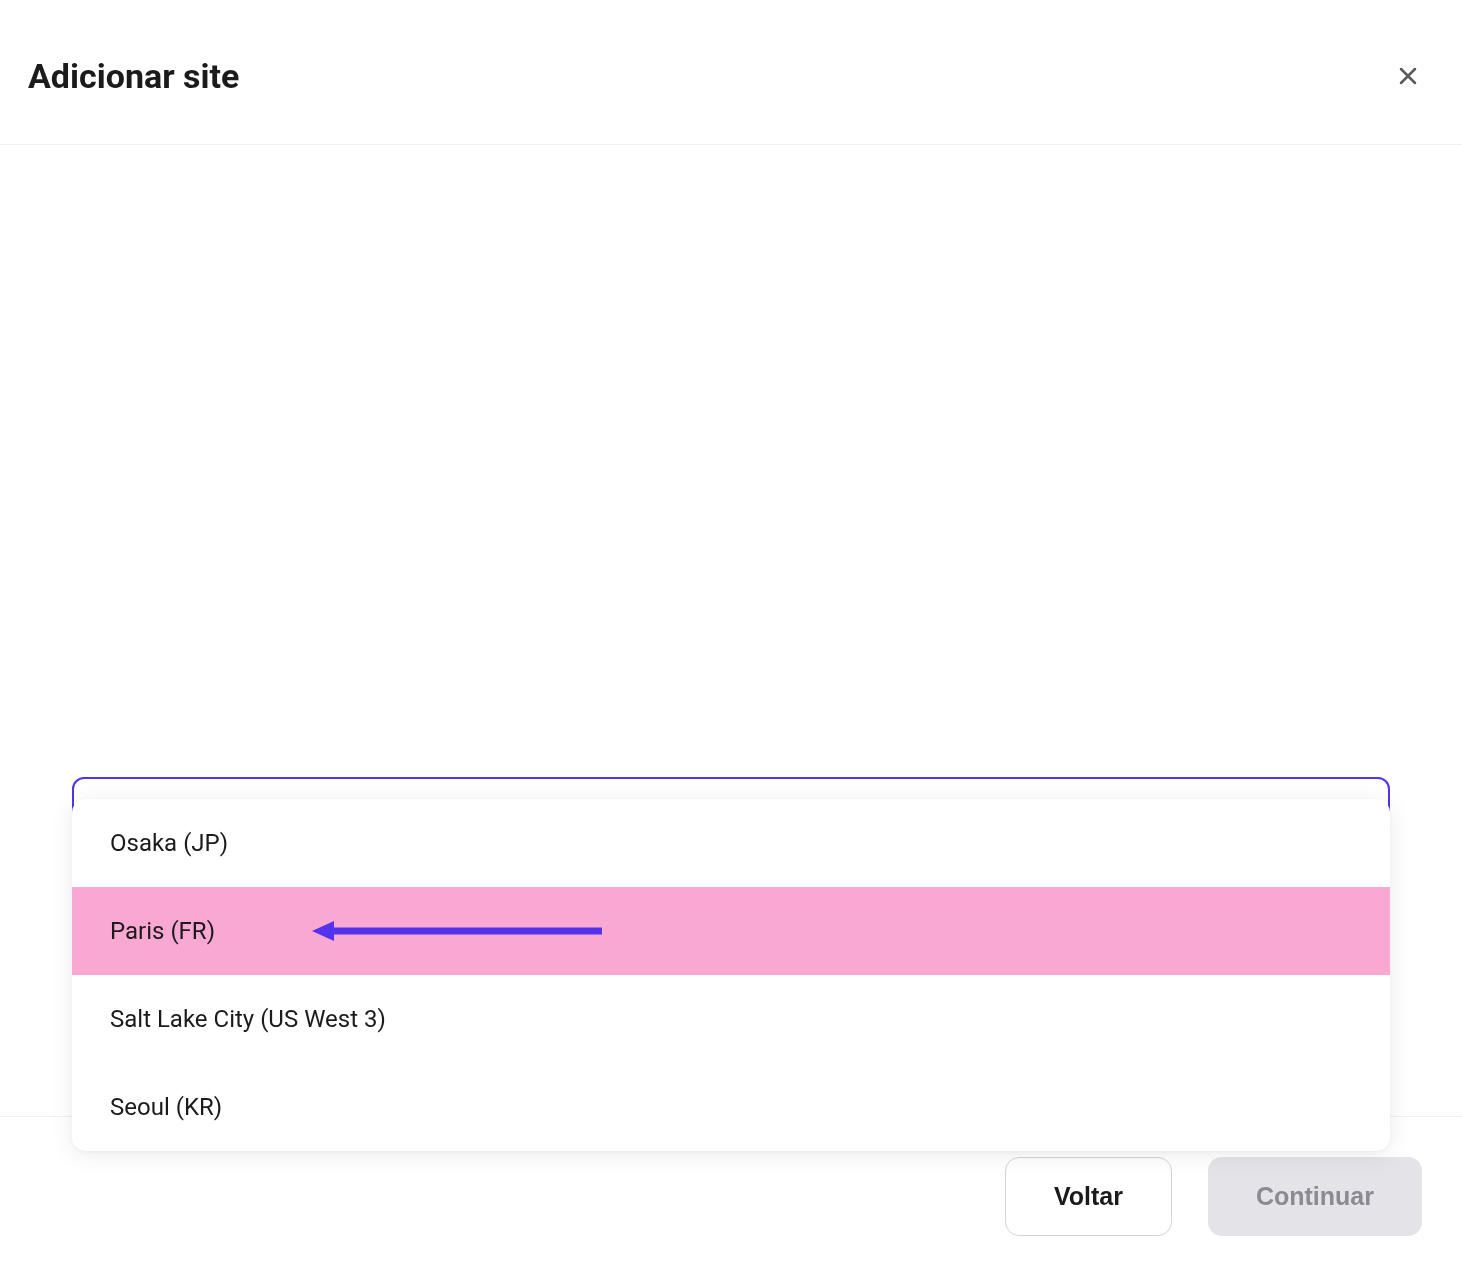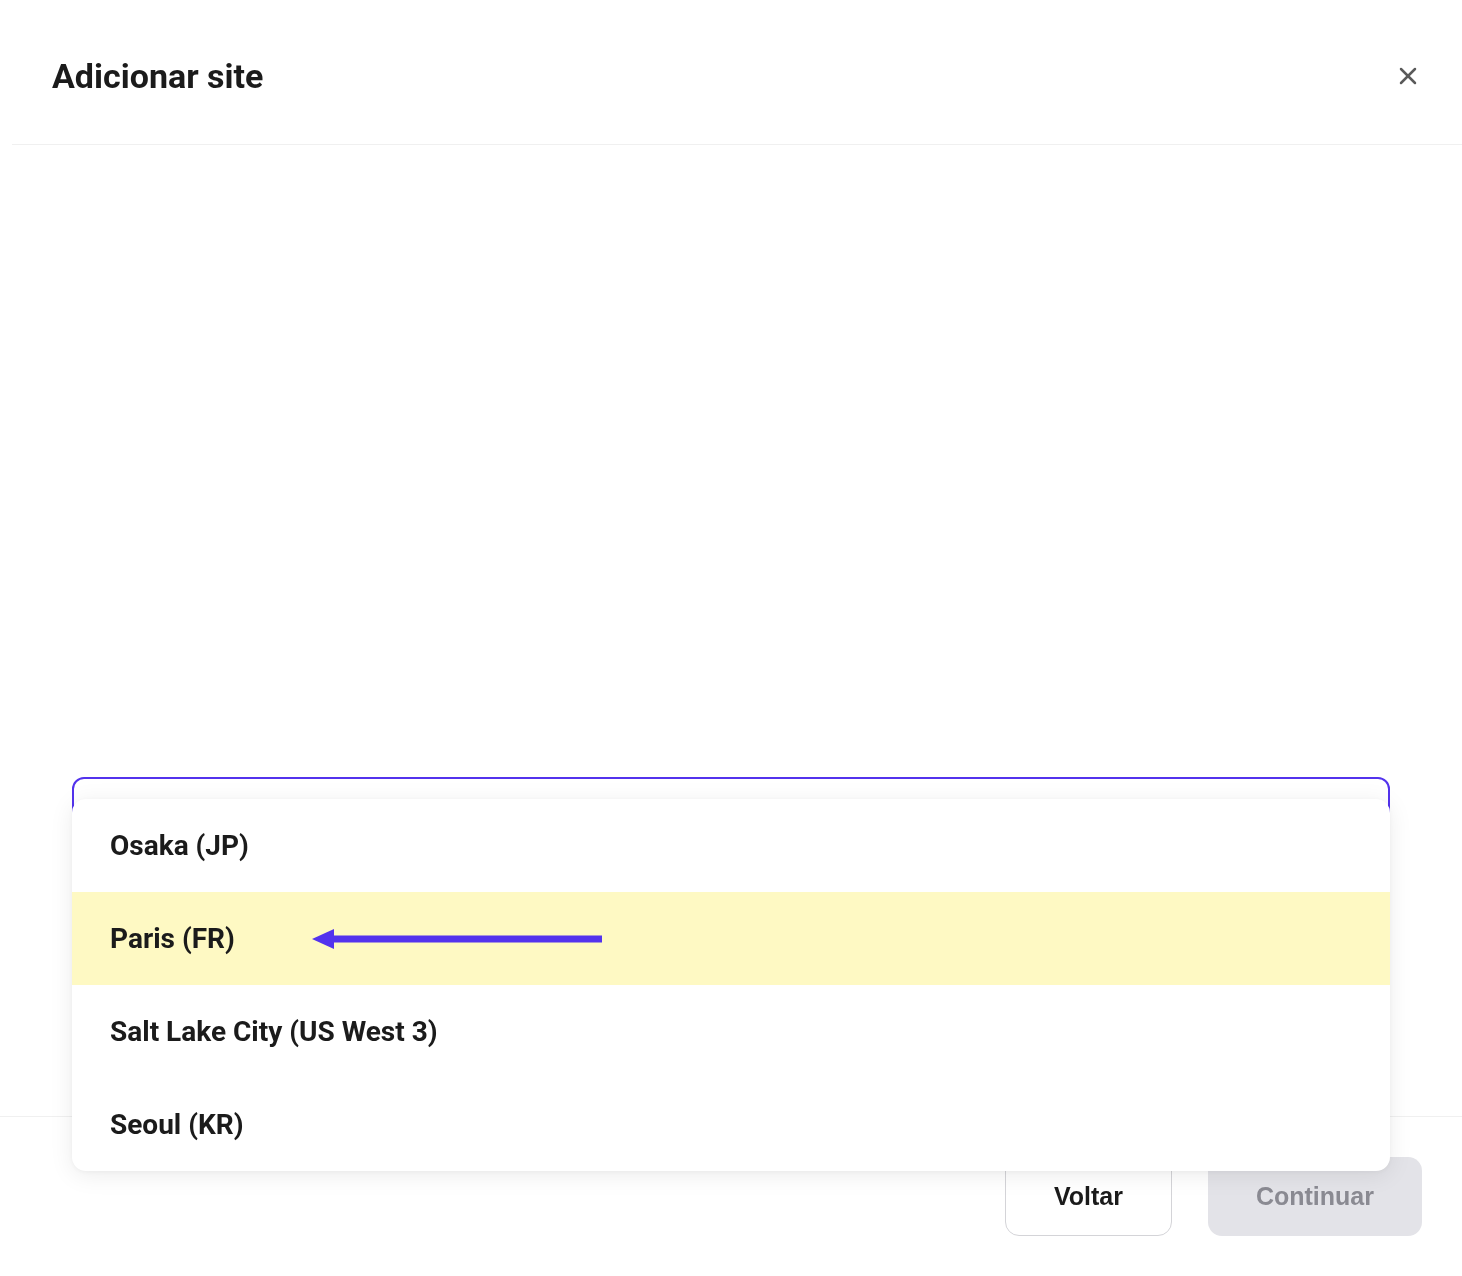--- a/index.html
+++ b/index.html
@@ -19,9 +19,8 @@
       display: flex;
       justify-content: space-between;
       align-items: center;
-      padding: 56px 40px 48px 40px;
+      padding: 56px 40px 48px 28px;
       border-bottom: 1px solid #f0f0f0;
-      margin-left: 12px;
     }
     .header-title {
       font-size: 34px;

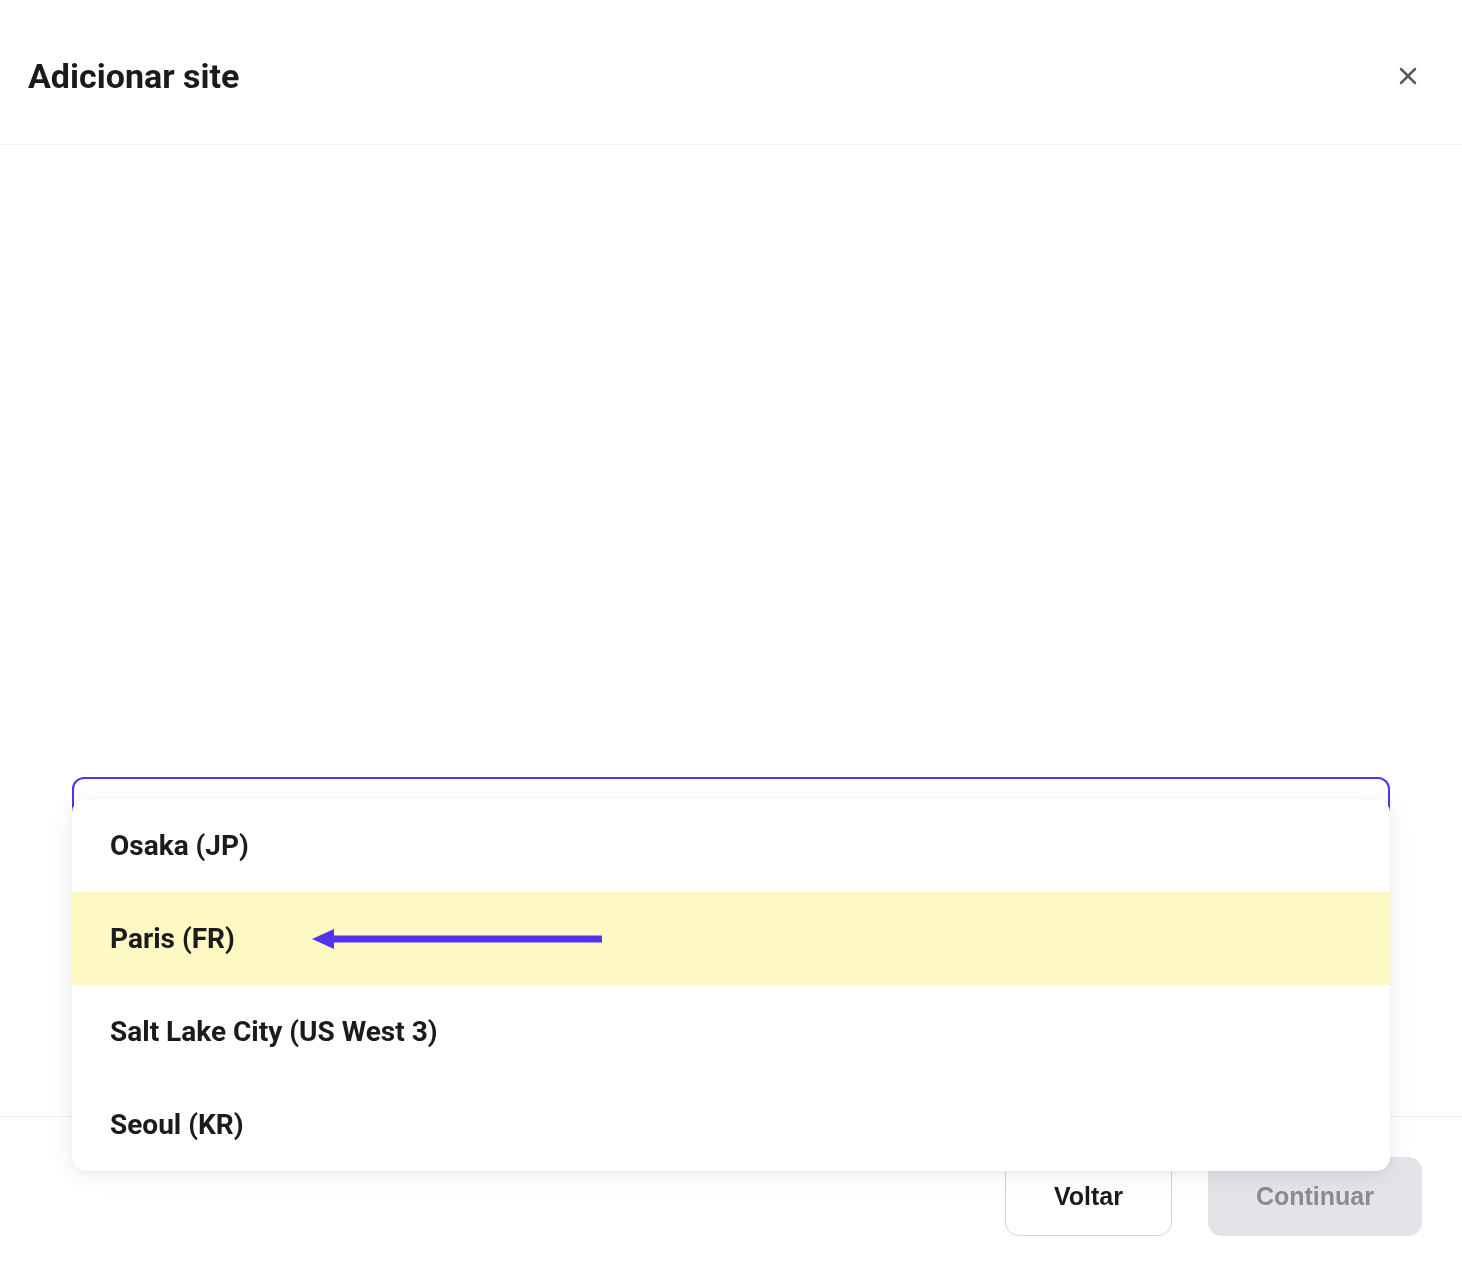--- a/index.html
+++ b/index.html
@@ -57,8 +57,8 @@
     }
     .dropdown-option {
       padding: 30px 38px;
-      font-size: 28px;
-      font-weight: 700;
+      font-size: 24px;
+      font-weight: 400;
       color: #1b1b1b;
       cursor: pointer;
       position: relative;

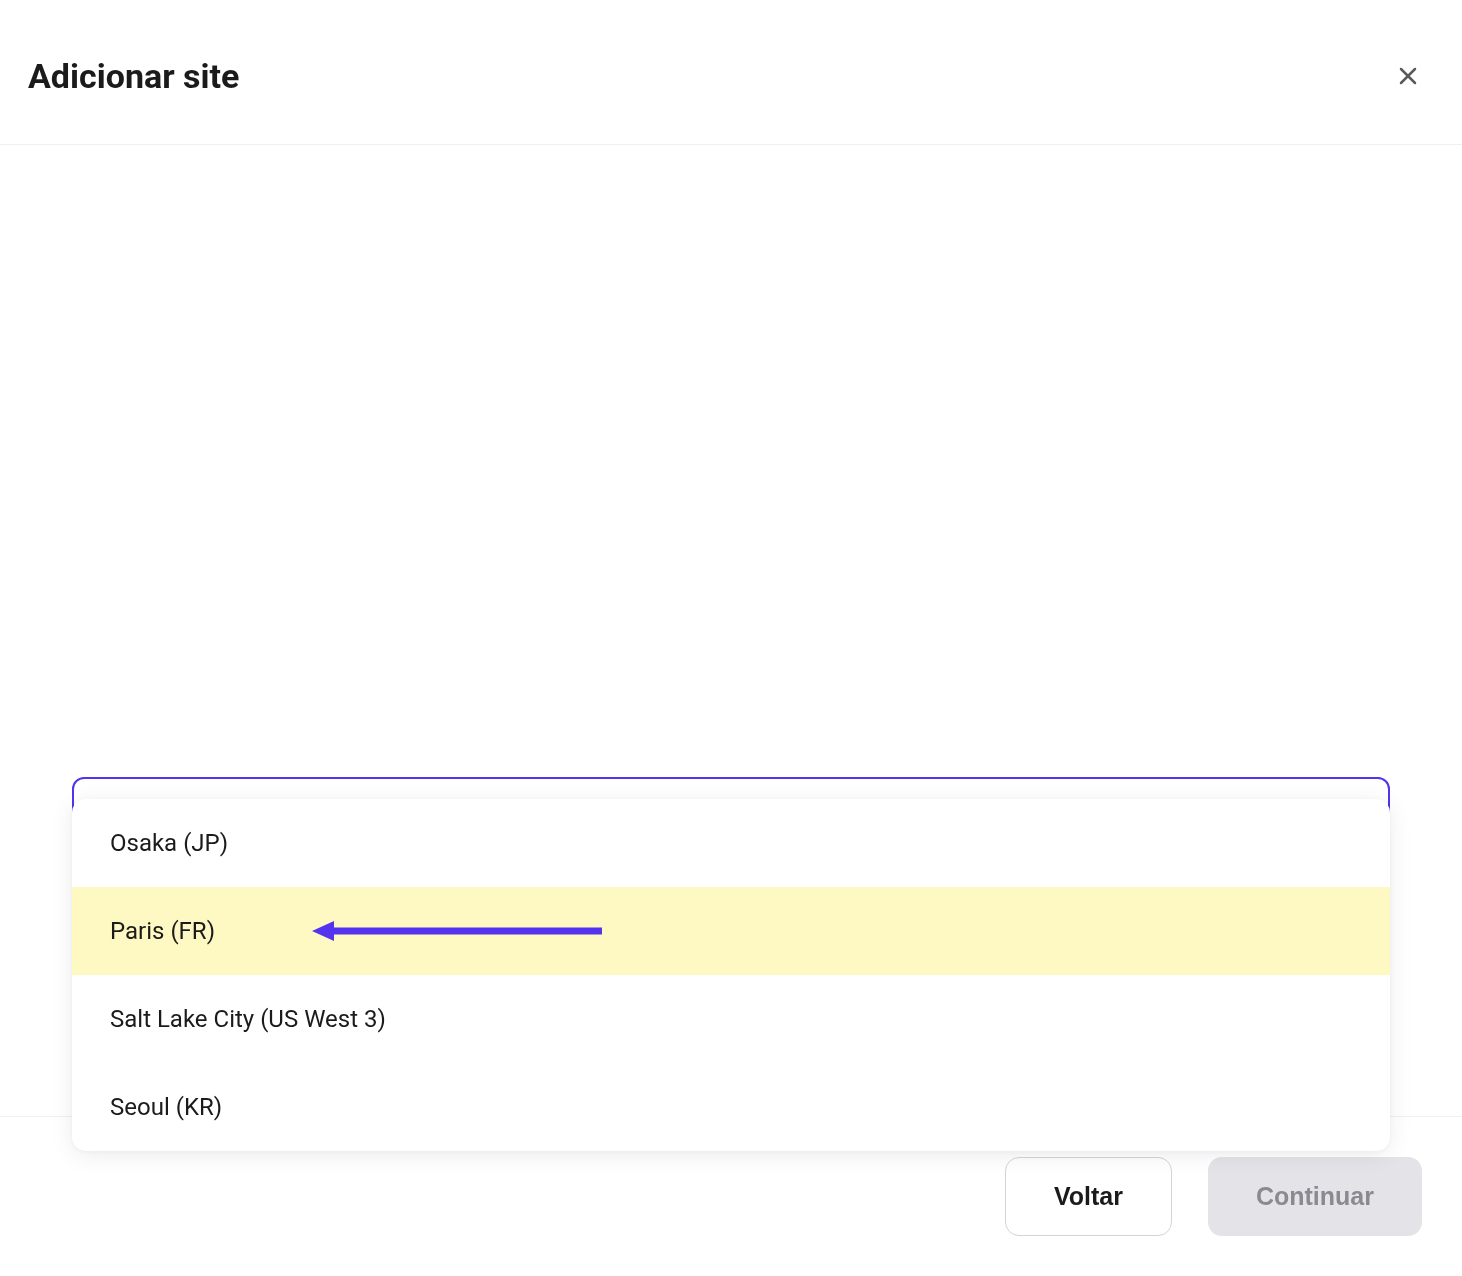--- a/index.html
+++ b/index.html
@@ -64,7 +64,7 @@
       position: relative;
     }
     .dropdown-option.highlighted {
-      background: #fef9c3;
+      background: #f9a8d4;
     }
     .arrow-indicator {
       position: absolute;

